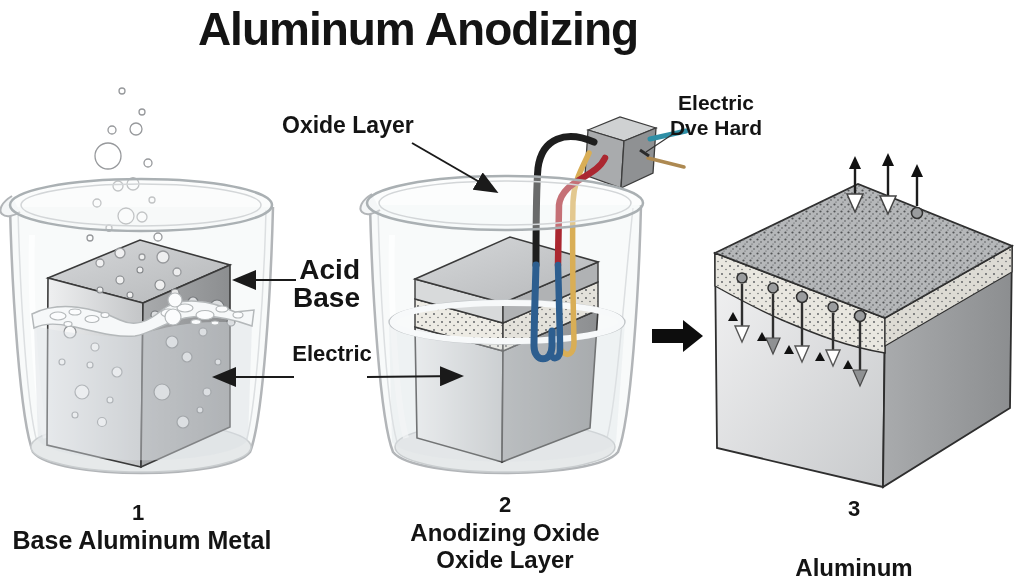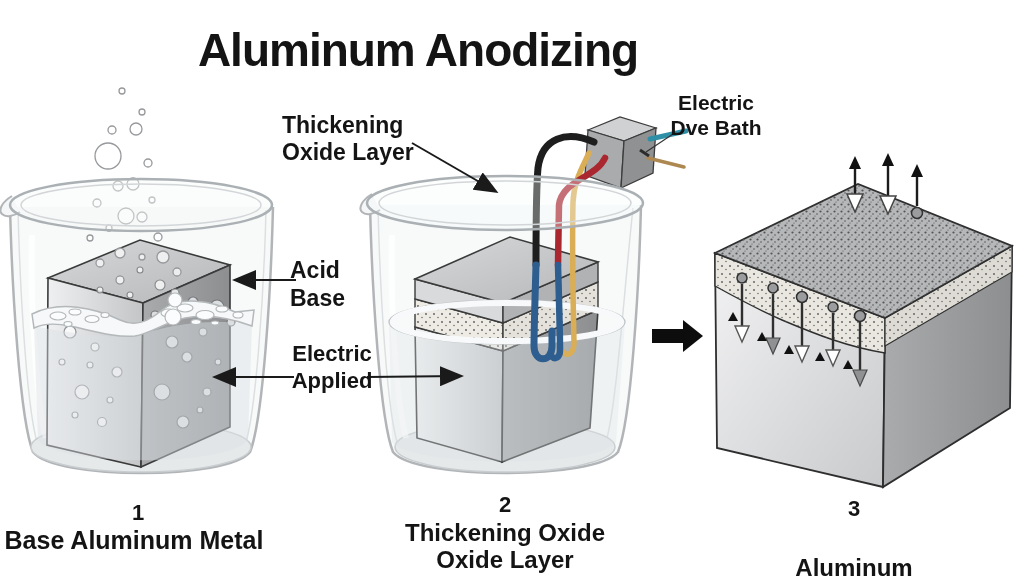--- a/index.html
+++ b/index.html
@@ -7,7 +7,7 @@
           font-family:"Liberation Sans", sans-serif;color:#141414;}
   #art{position:absolute;left:0;top:0;}
   .lbl{position:absolute;font-weight:bold;color:#141414;}
-  .title{top:23px;left:0;width:836px;text-align:center;font-size:46px;letter-spacing:-1px;}
+  .title{top:2px;left:0;width:836px;text-align:center;font-size:46px;letter-spacing:-1px;}
   .thickening{left:282px;top:112px;font-size:23px;line-height:27px;text-align:left;}
   .acid{left:290px;top:256px;width:70px;font-size:23px;line-height:28px;text-align:left;}
   .ecurrent{left:288px;top:340px;width:88px;font-size:22px;line-height:27px;text-align:center;}

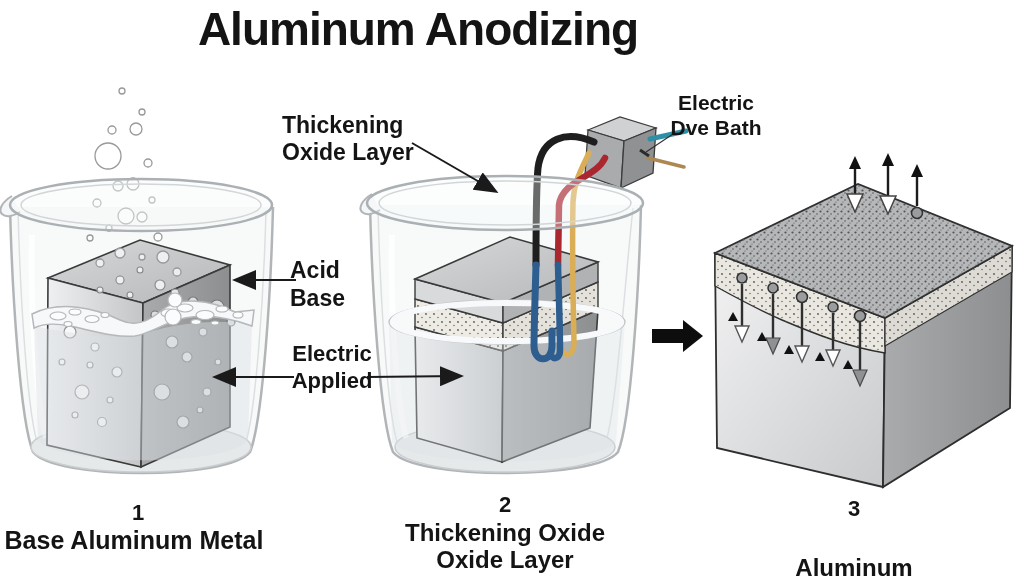--- a/index.html
+++ b/index.html
@@ -275,7 +275,6 @@
   <div class="lbl title">Aluminum Anodizing</div>
 
   <div class="lbl thickening">
-    <div>Thickening</div>
     <div>Oxide Layer</div>
   </div>
 

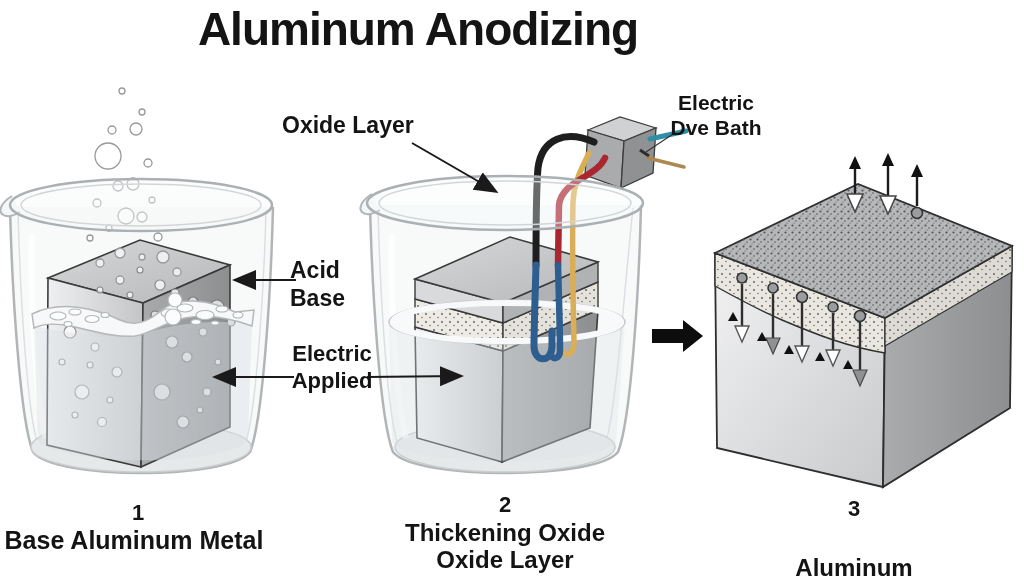--- a/index.html
+++ b/index.html
@@ -290,7 +290,7 @@
 
   <div class="lbl edye">
     <div>Electric</div>
-    <div>Dve Bath</div>
+    <div>Dve Hard</div>
   </div>
 
   <div class="lbl hardporous">

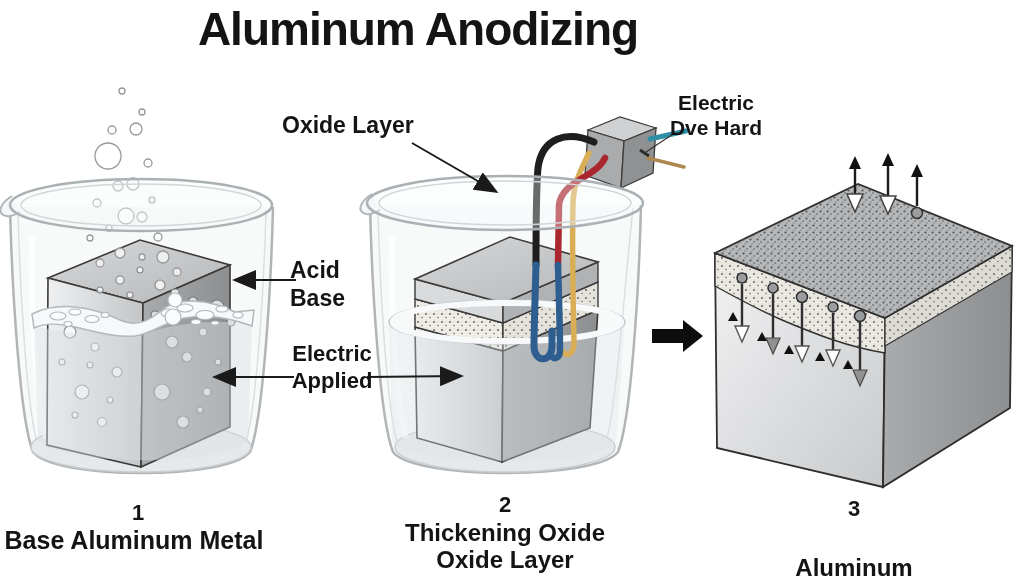--- a/index.html
+++ b/index.html
@@ -9,7 +9,7 @@
   .lbl{position:absolute;font-weight:bold;color:#141414;}
   .title{top:2px;left:0;width:836px;text-align:center;font-size:46px;letter-spacing:-1px;}
   .thickening{left:282px;top:112px;font-size:23px;line-height:27px;text-align:left;}
-  .acid{left:290px;top:256px;width:70px;font-size:23px;line-height:28px;text-align:left;}
+  .acid{left:290px;top:256px;width:70px;font-size:28px;line-height:28px;text-align:right;}
   .ecurrent{left:288px;top:340px;width:88px;font-size:22px;line-height:27px;text-align:center;}
   .edye{left:662px;top:90px;width:108px;font-size:21px;line-height:25px;text-align:center;}
   .hardporous{left:760px;top:86px;width:260px;font-size:21px;line-height:27px;text-align:center;}

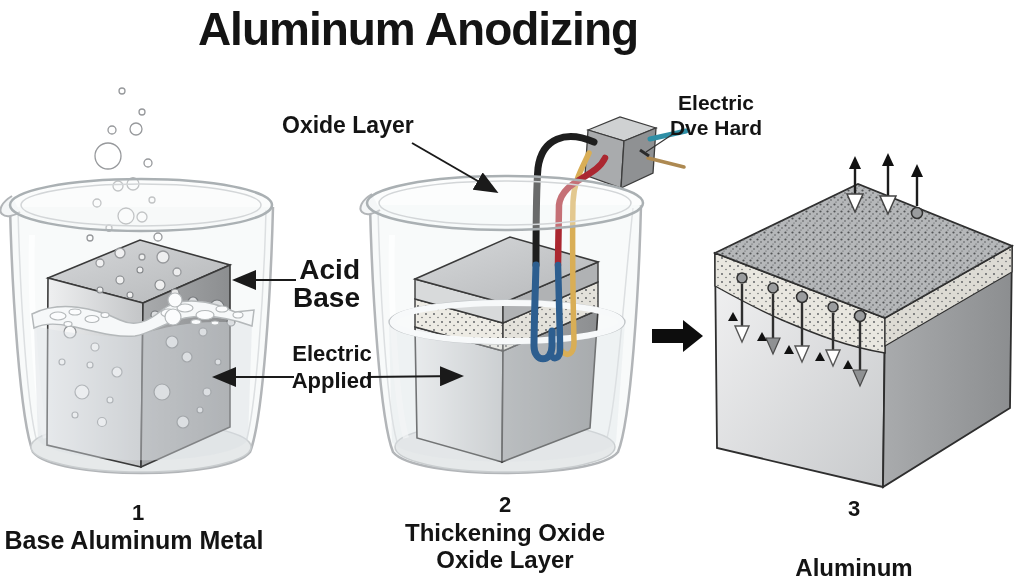--- a/index.html
+++ b/index.html
@@ -285,7 +285,6 @@
 
   <div class="lbl ecurrent">
     <div>Electric</div>
-    <div>Applied</div>
   </div>
 
   <div class="lbl edye">

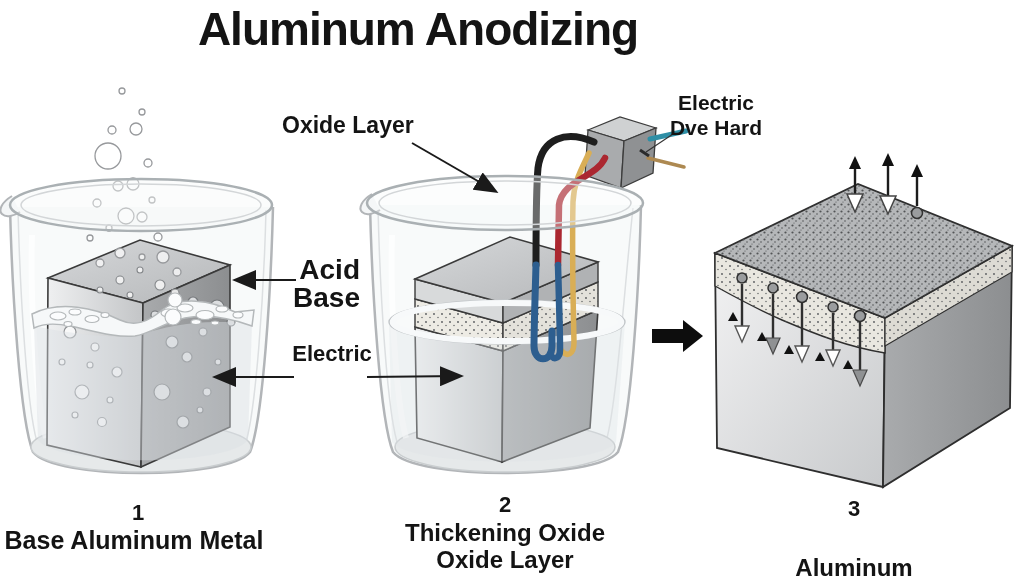--- a/index.html
+++ b/index.html
@@ -15,7 +15,7 @@
   .hardporous{left:760px;top:86px;width:260px;font-size:21px;line-height:27px;text-align:center;}
   .stgnum{position:absolute;font-weight:bold;font-size:22px;text-align:center;width:40px;}
   .stgcap{position:absolute;font-weight:bold;text-align:center;}
-  .cap1{left:4px;top:526px;width:260px;font-size:25px;}
+  .cap1{left:12px;top:526px;width:260px;font-size:25px;}
   .num1{left:118px;top:500px;}
   .cap2{left:385px;top:519px;width:240px;font-size:24px;line-height:27px;}
   .num2{left:485px;top:492px;}

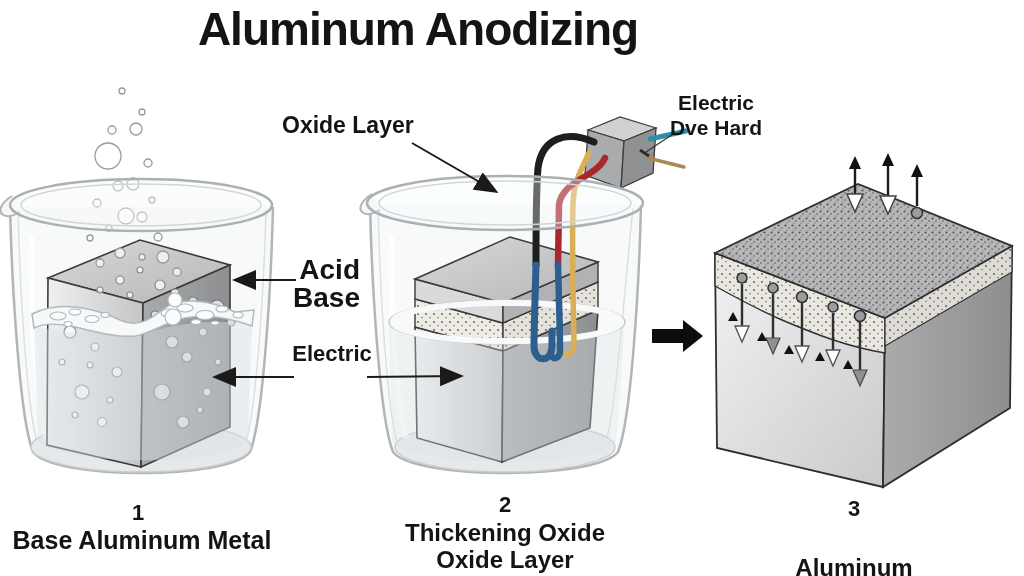--- a/index.html
+++ b/index.html
@@ -300,7 +300,7 @@
 
   <div class="stgnum num2">2</div>
   <div class="stgcap cap2">
-    <div>Thickening Oxide</div>
+    <div>Anodizing Oxide</div>
     <div>Oxide Layer</div>
   </div>
 

